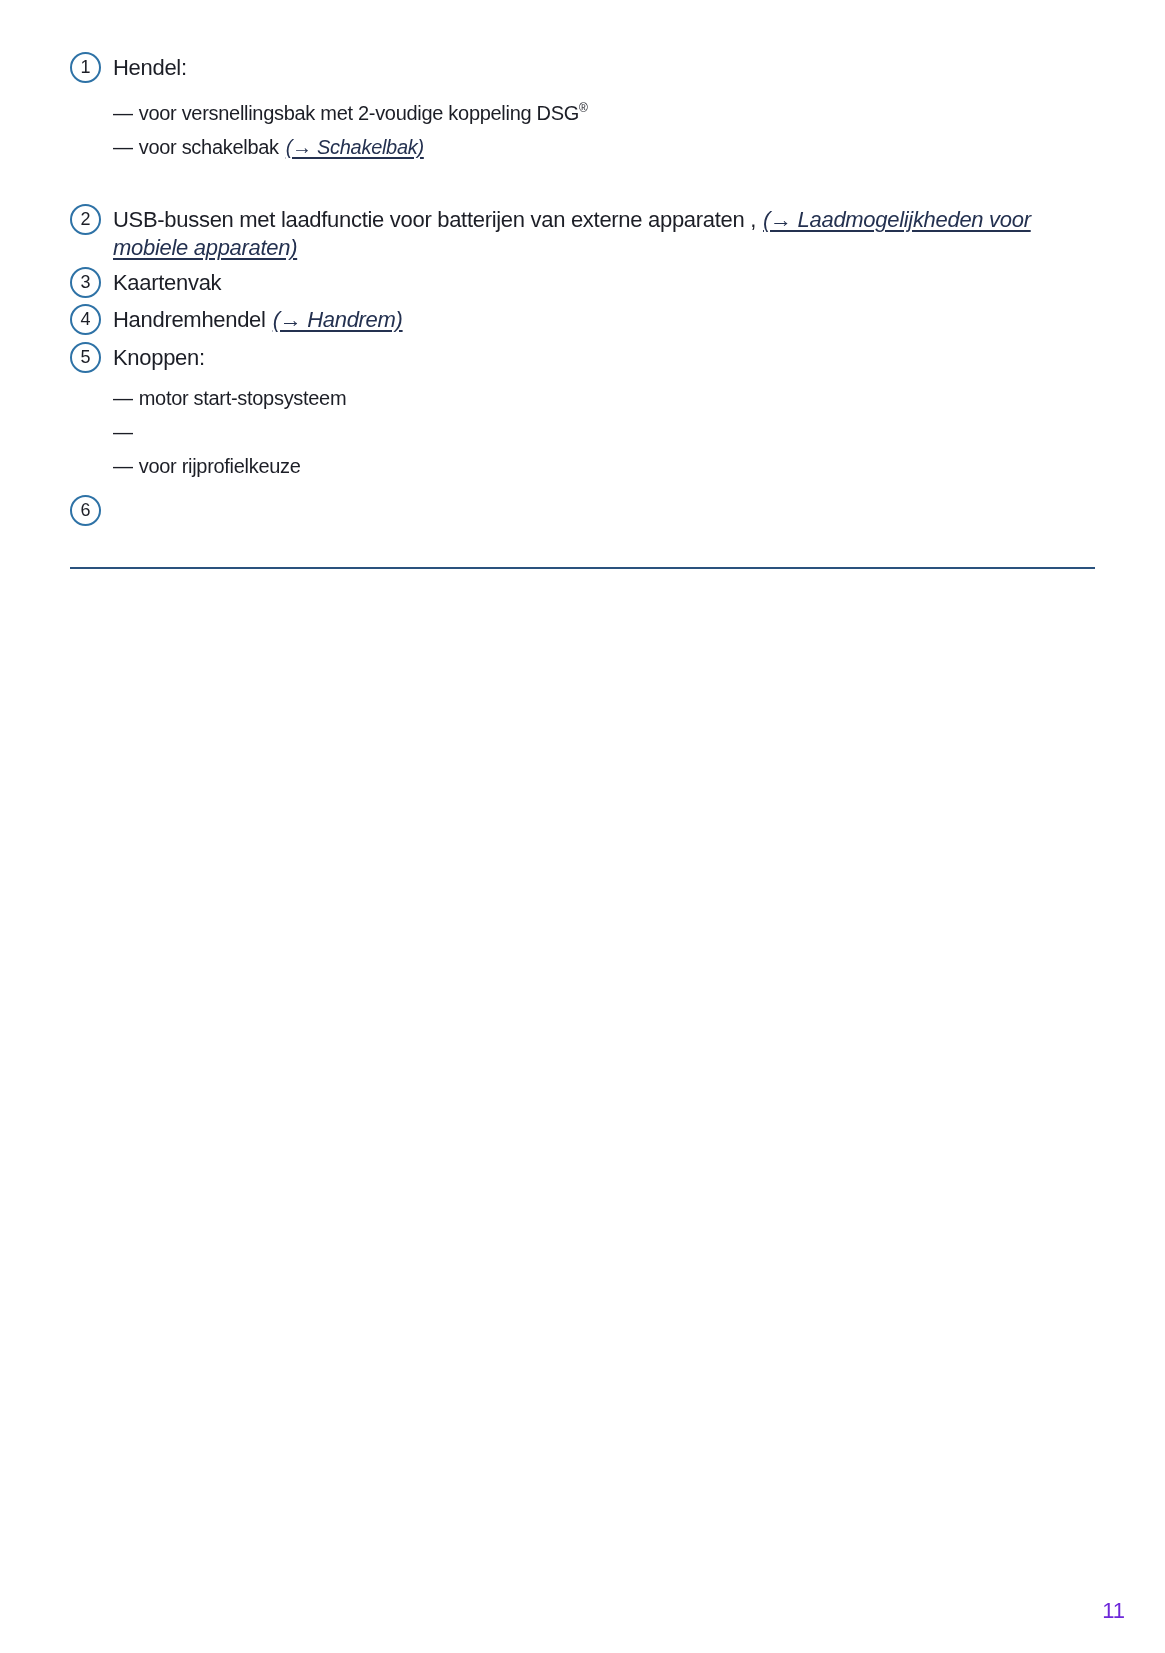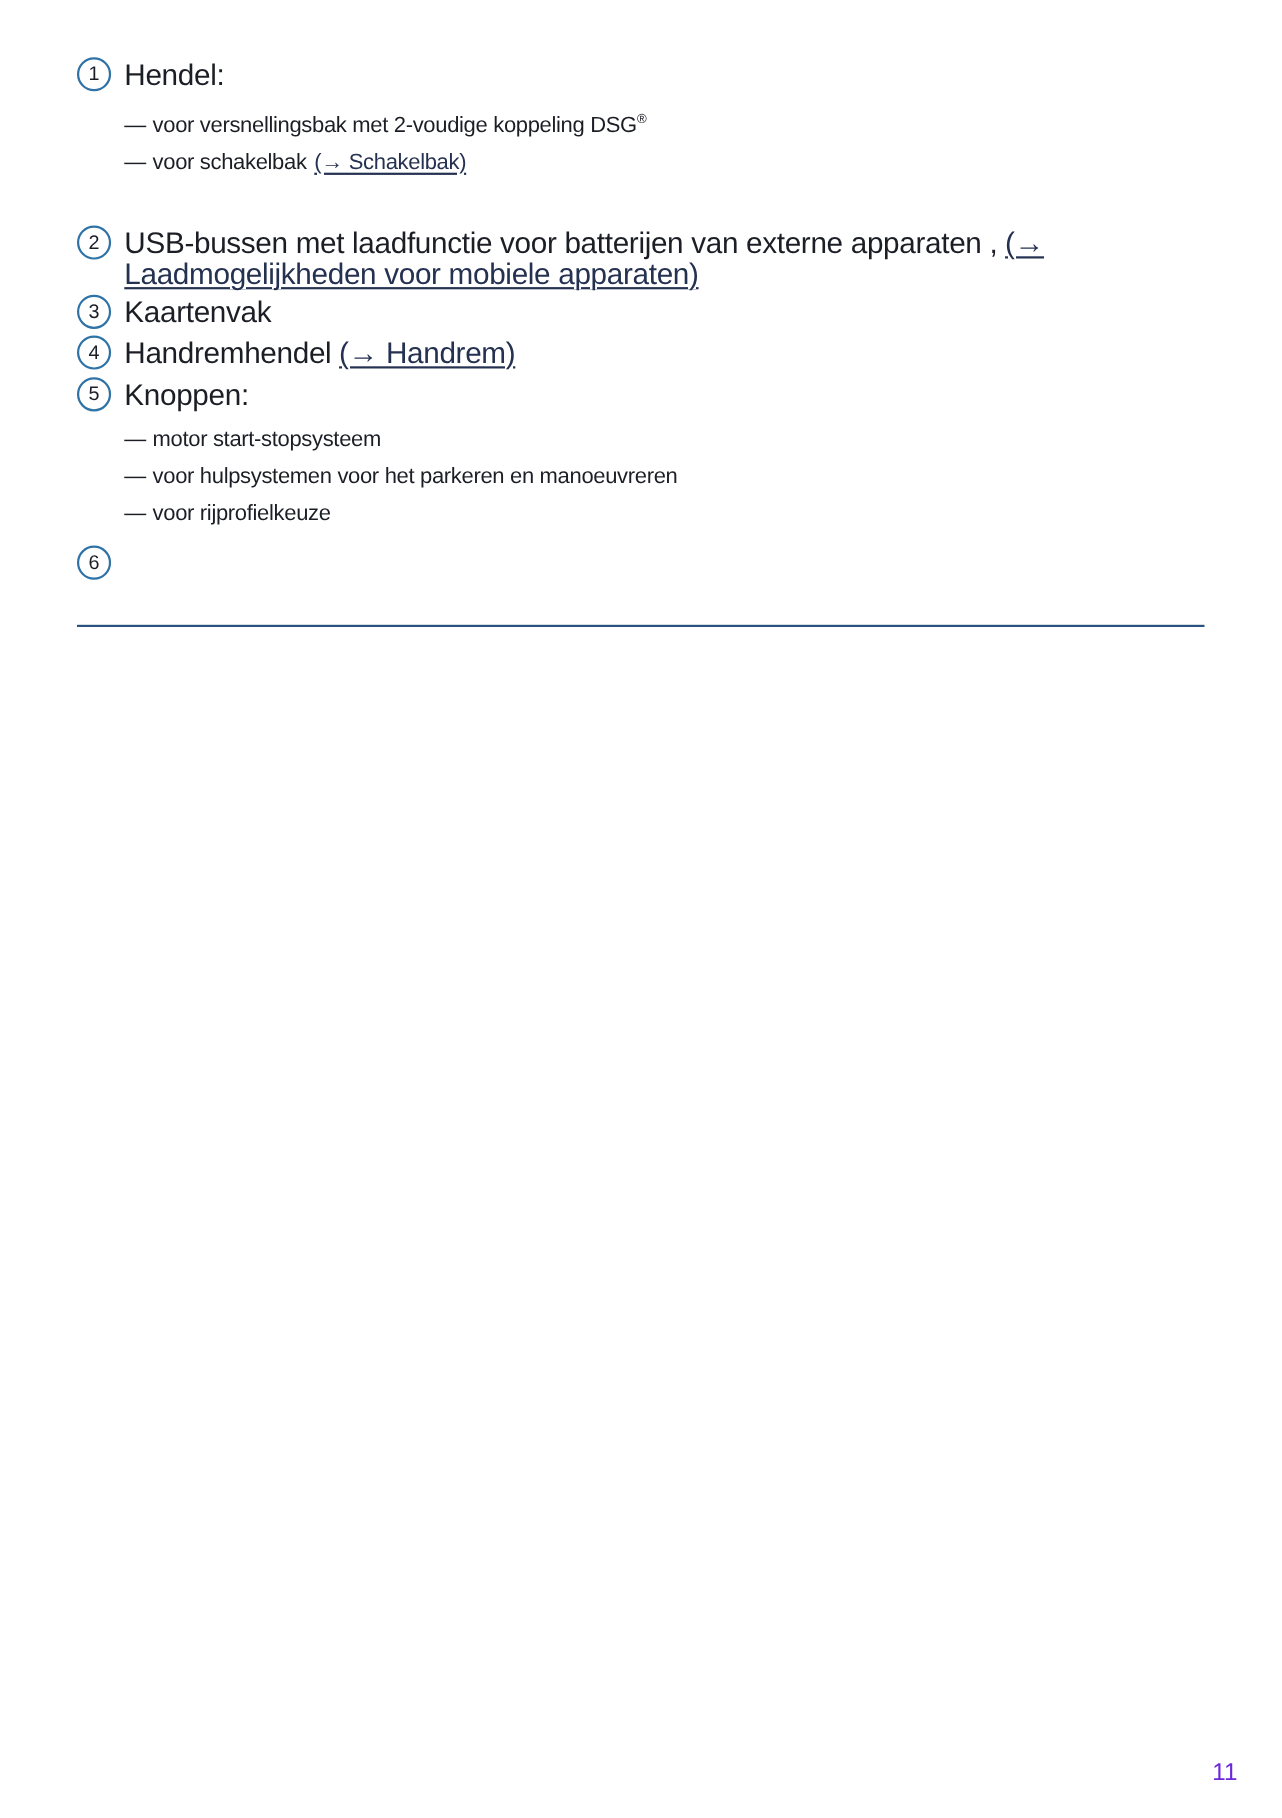--- a/index.html
+++ b/index.html
@@ -36,7 +36,7 @@
     margin-right: 12px;
   }
   .itext {
-    font-size: 27px;
+    font-size: 22px;
     letter-spacing: -0.3px;
     line-height: 28px;
     padding-top: 2px;

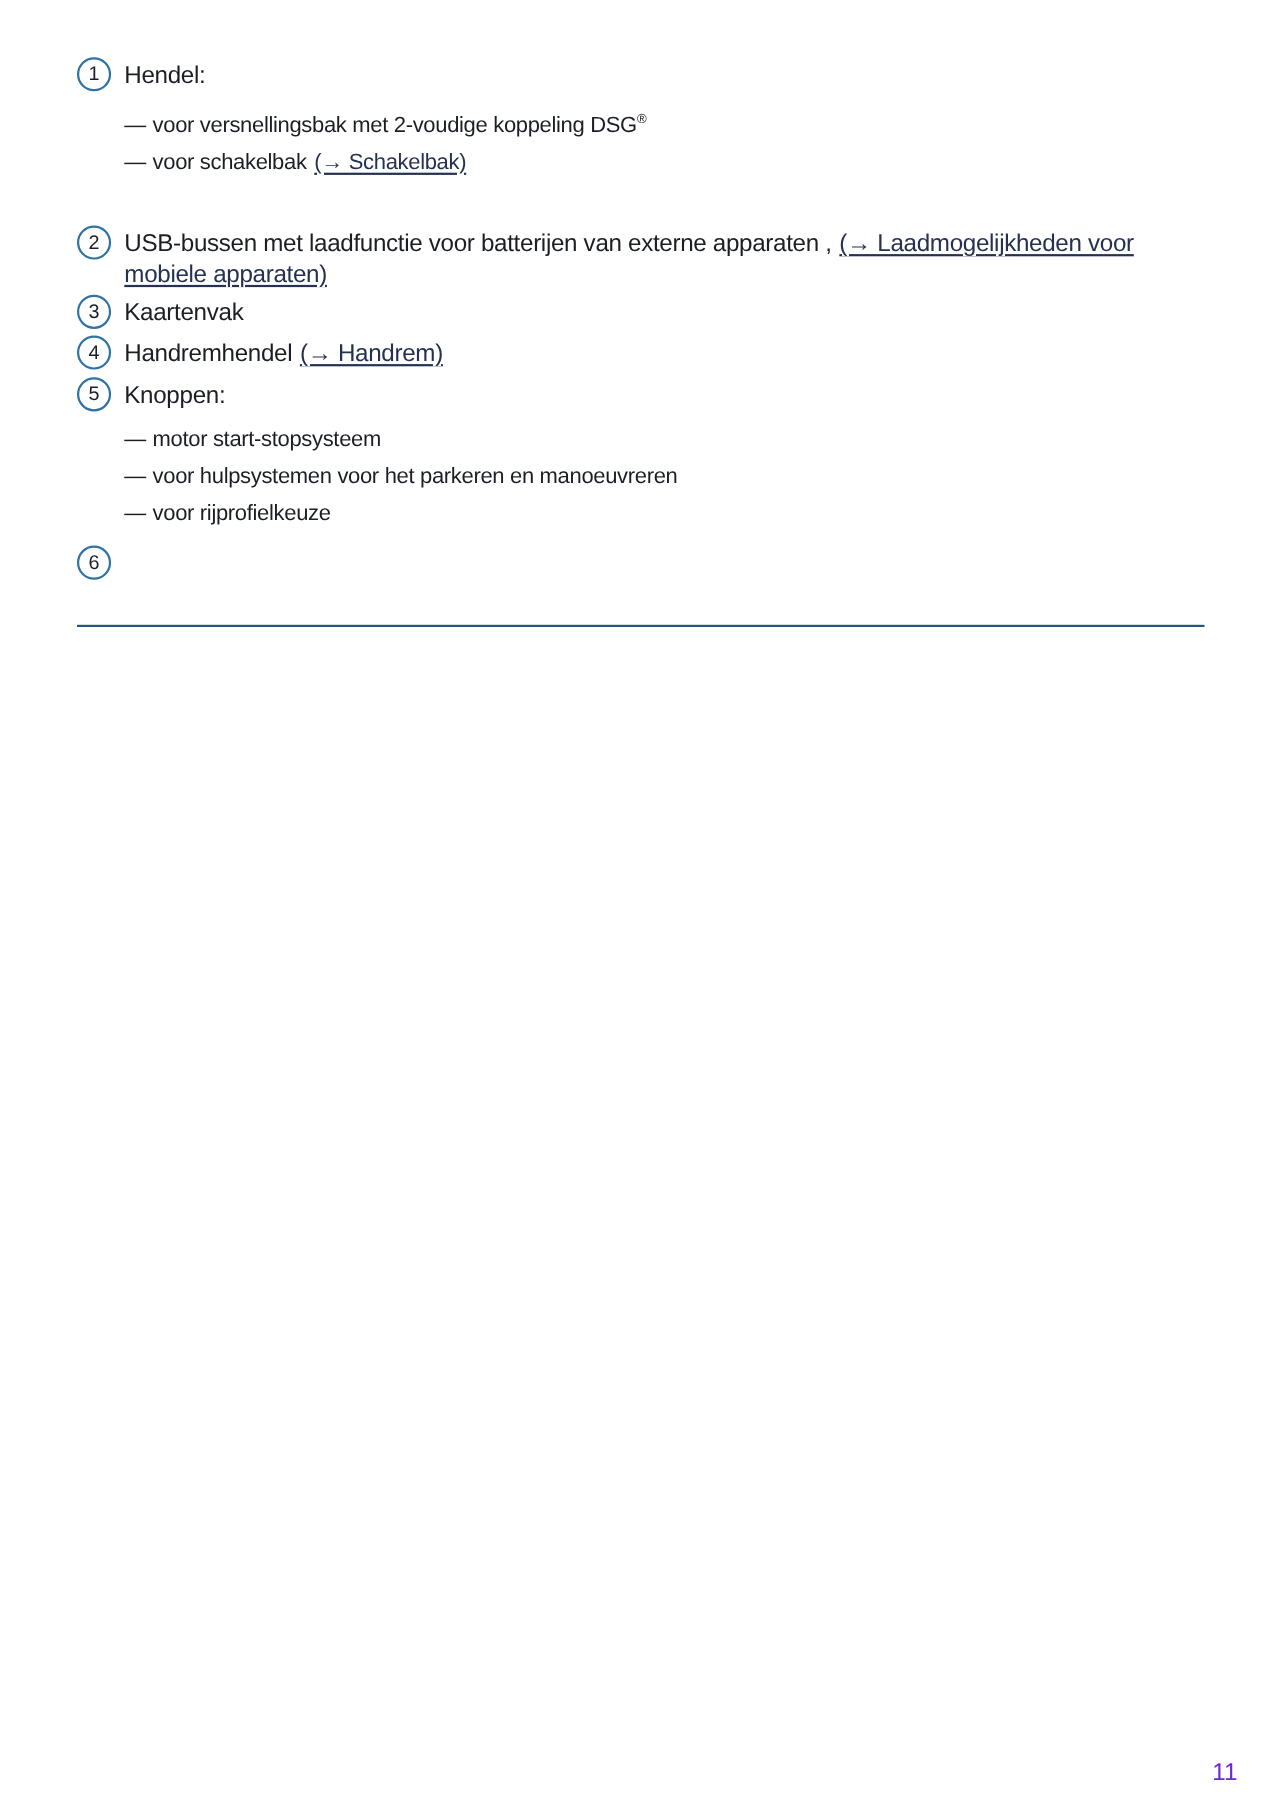--- a/index.html
+++ b/index.html
@@ -53,6 +53,7 @@
   .dash { margin-right: 6px; }
   .xref {
     color: #243150;
+    font-style: italic;
     text-decoration: underline;
     text-underline-offset: 3px;
     text-decoration-thickness: 1.5px;

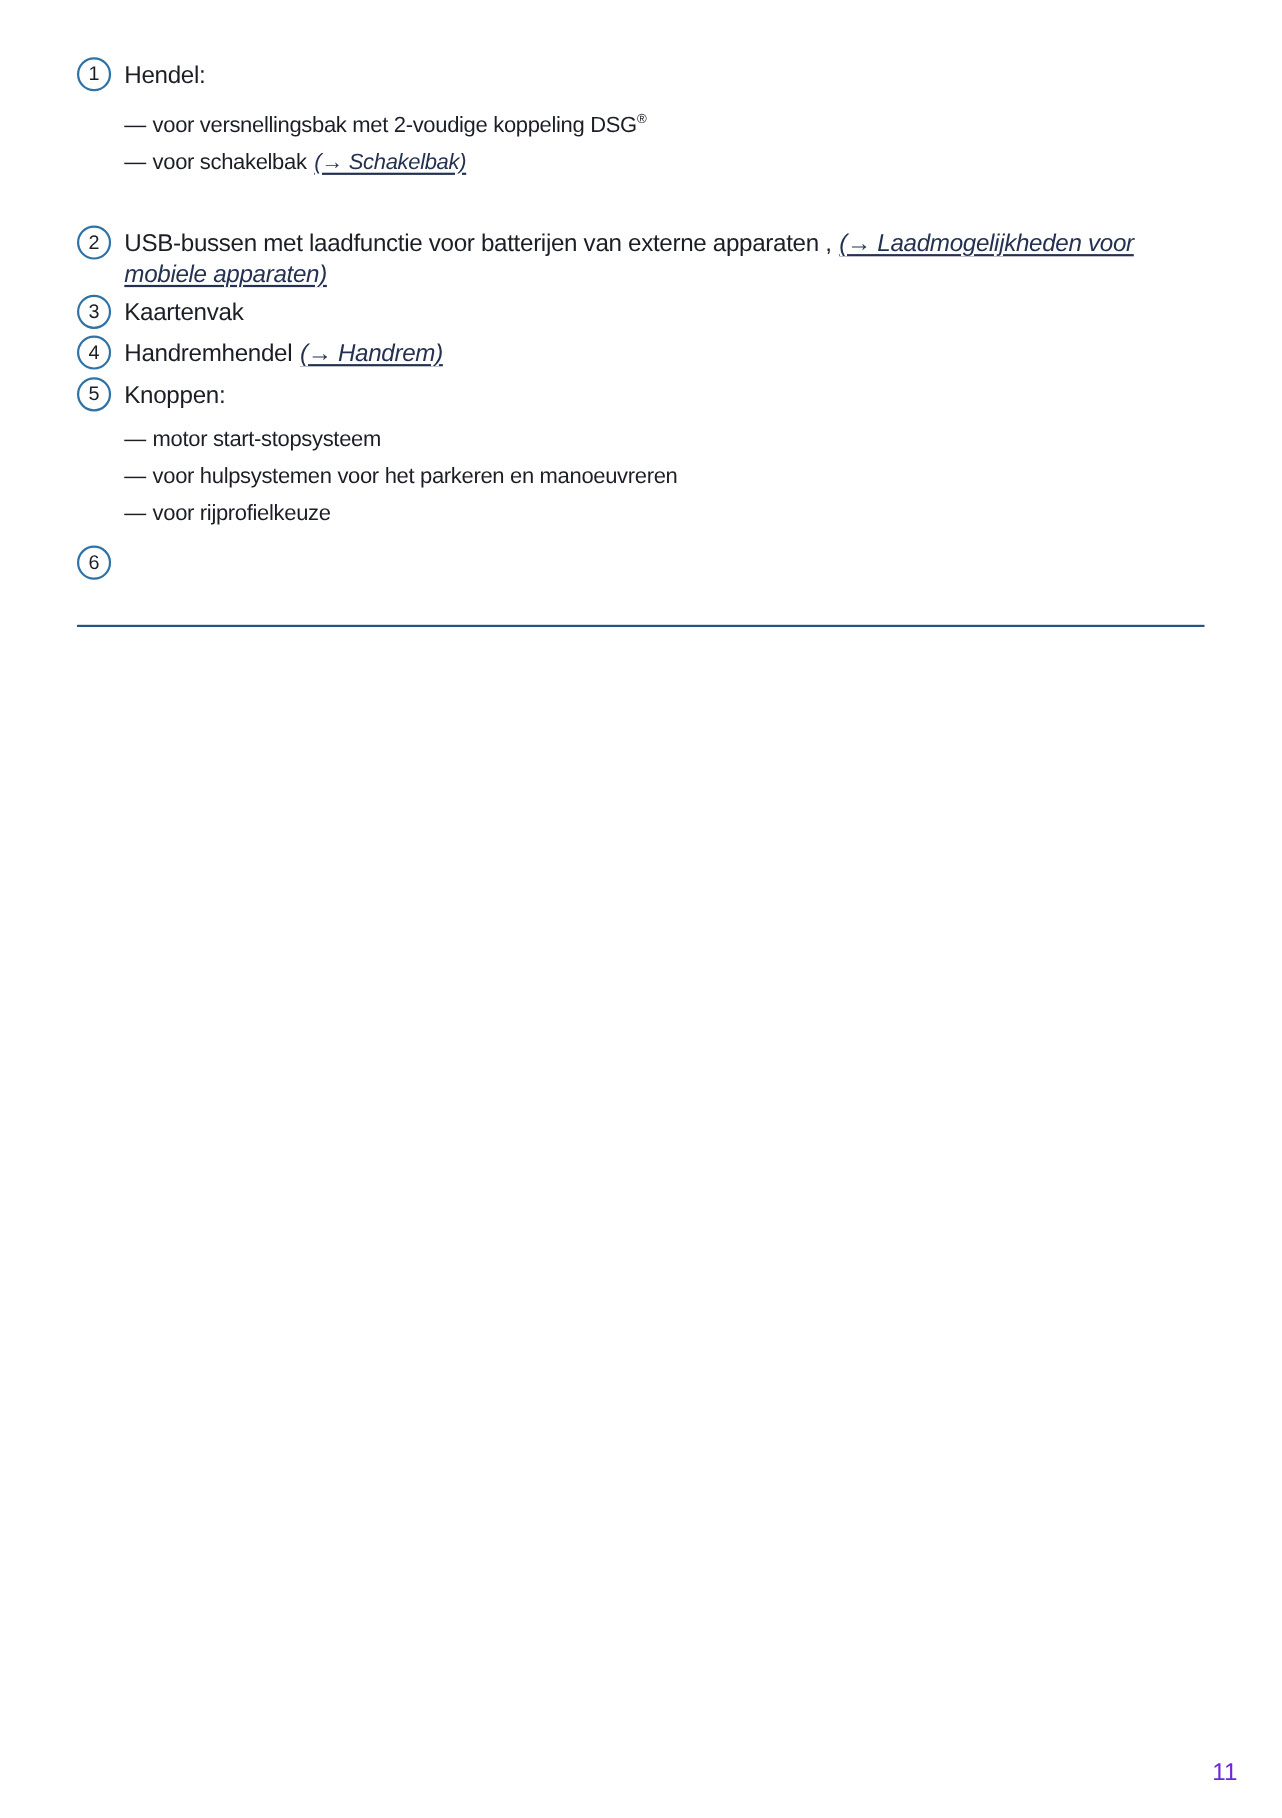--- a/index.html
+++ b/index.html
@@ -146,7 +146,6 @@
   </div>
   <div class="sub mt-sub">
     <span class="dash">—</span>
-    <span><span>voor hulpsystemen voor het parkeren en manoeuvreren</span></span>
   </div>
   <div class="sub mt-sub">
     <span class="dash">—</span>

